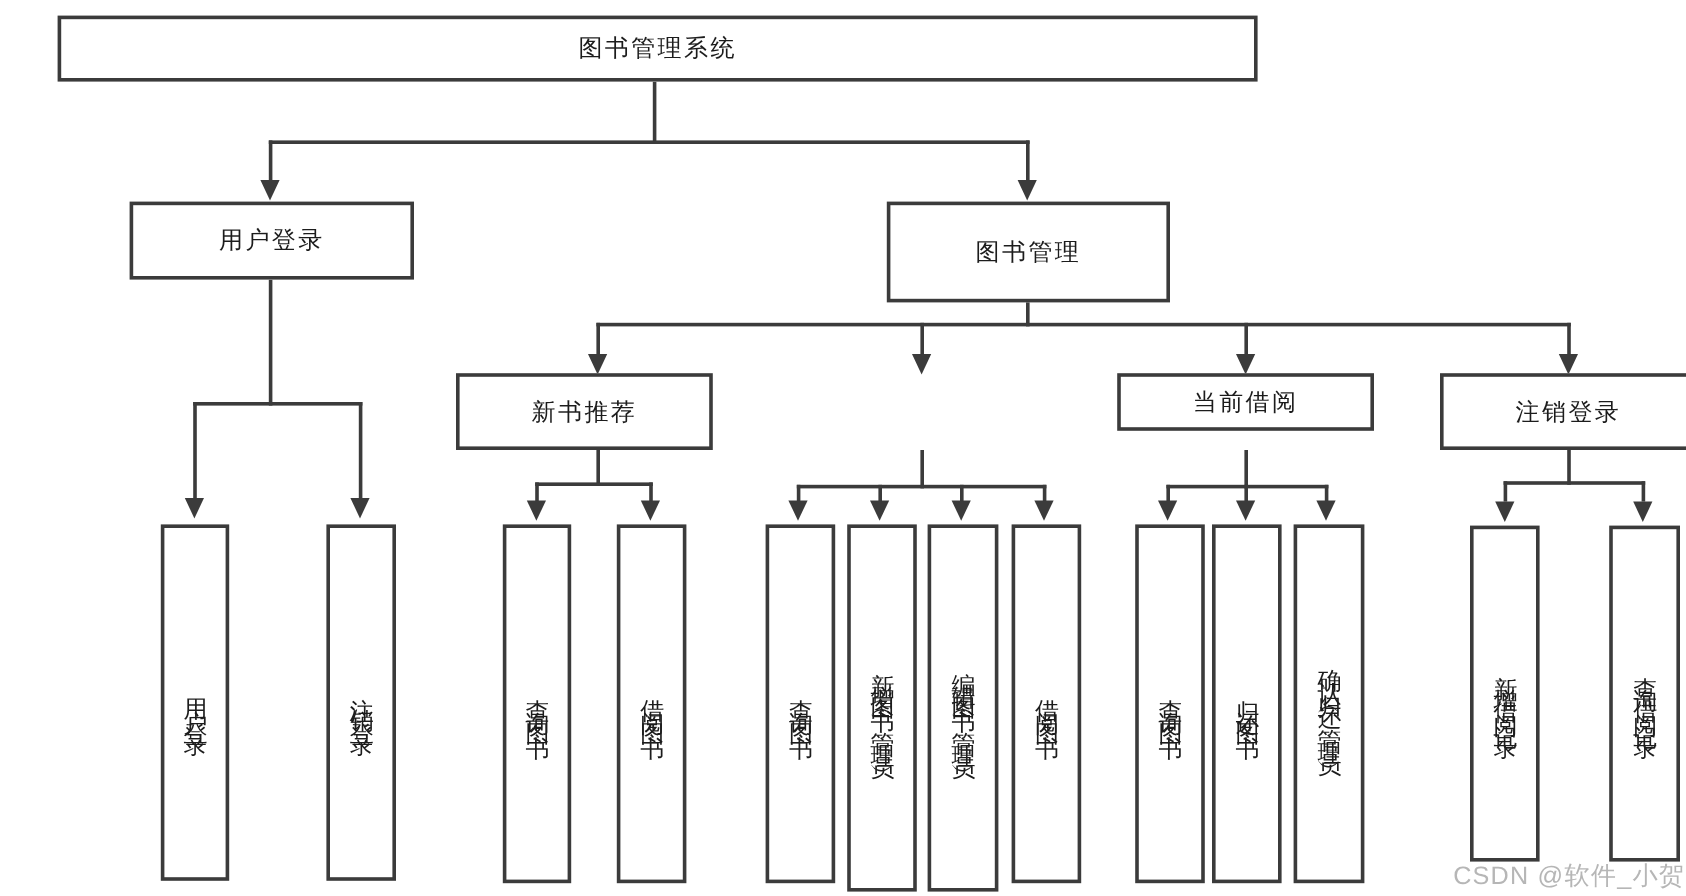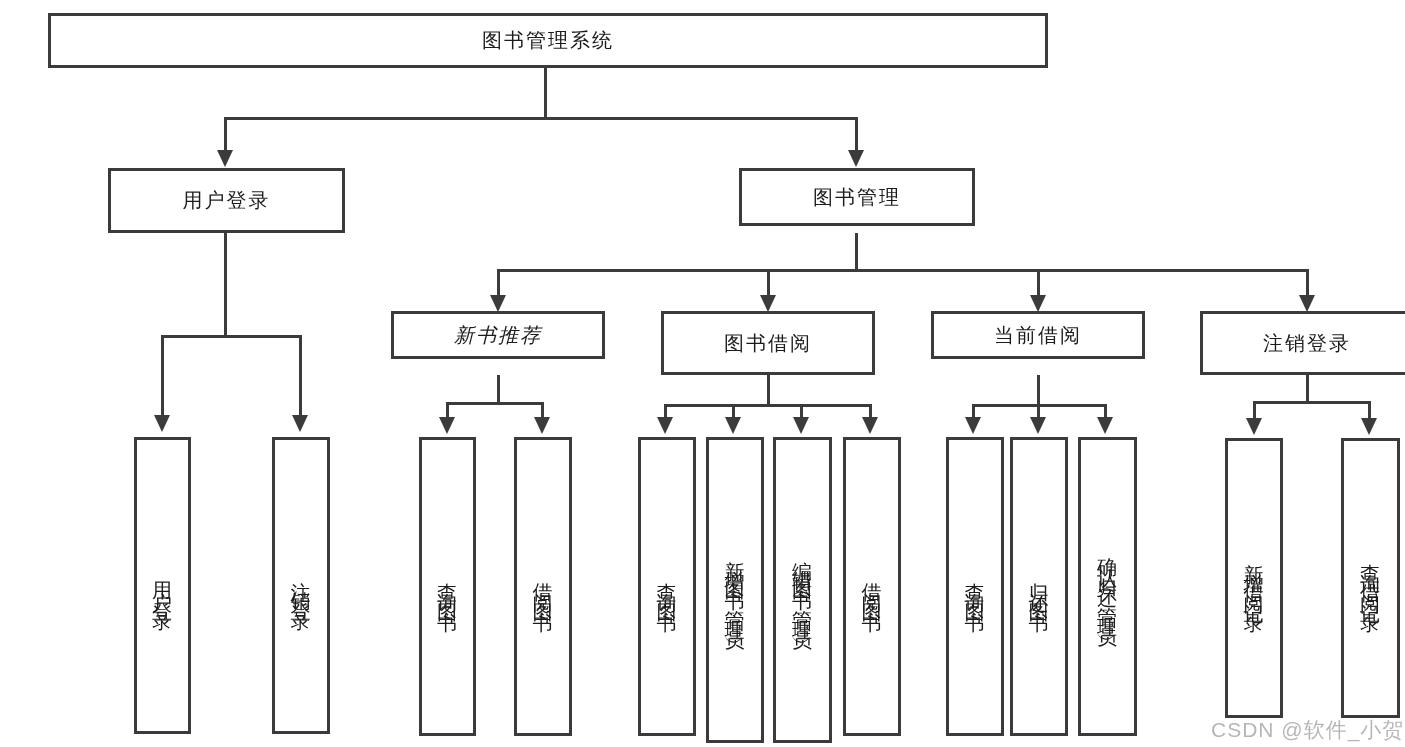--- a/index.html
+++ b/index.html
@@ -50,7 +50,7 @@
   <div class="box" style="left:80px; top:168px; width:237px; height:65px;">
     <span>用户登录</span>
   </div>
-  <div class="box" style="left:711px; top:168px; width:236px; height:58px;align-items:center;">
+  <div class="box" style="left:711px; top:168px; width:236px; height:84px;align-items:center;">
     <span>图书管理</span>
   </div>
 

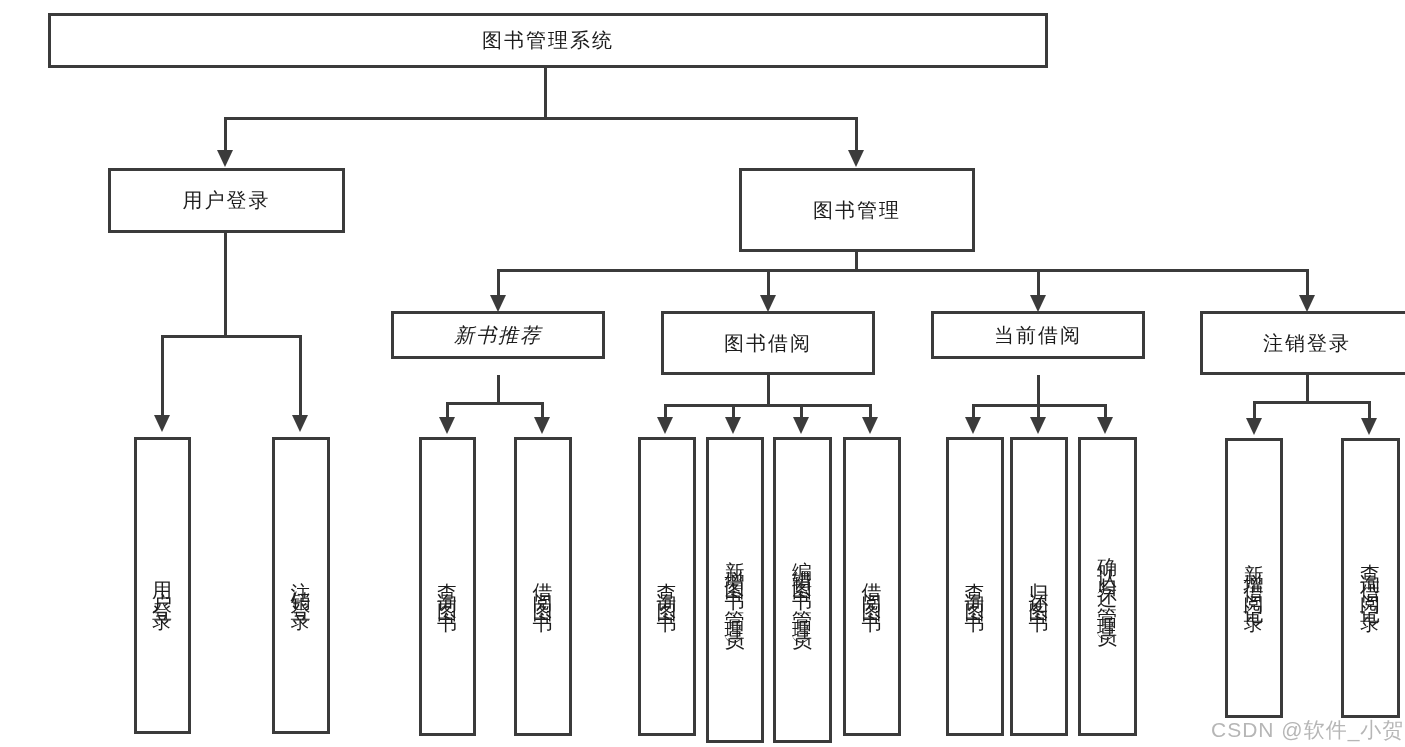--- a/index.html
+++ b/index.html
@@ -79,7 +79,7 @@
   <div class="vline" style="left:1278px; top:269px; height:27px;"></div>
   <div class="arrow" style="left:1271px; top:295px;"></div>
 
-  <div class="box" style="left:363px; top:311px; width:214px; height:48px;font-style:italic;">
+  <div class="box" style="left:352px; top:311px; width:214px; height:64px;">
     <span>新书推荐</span>
   </div>
   <div class="box" style="left:633px; top:311px; width:214px; height:64px;">

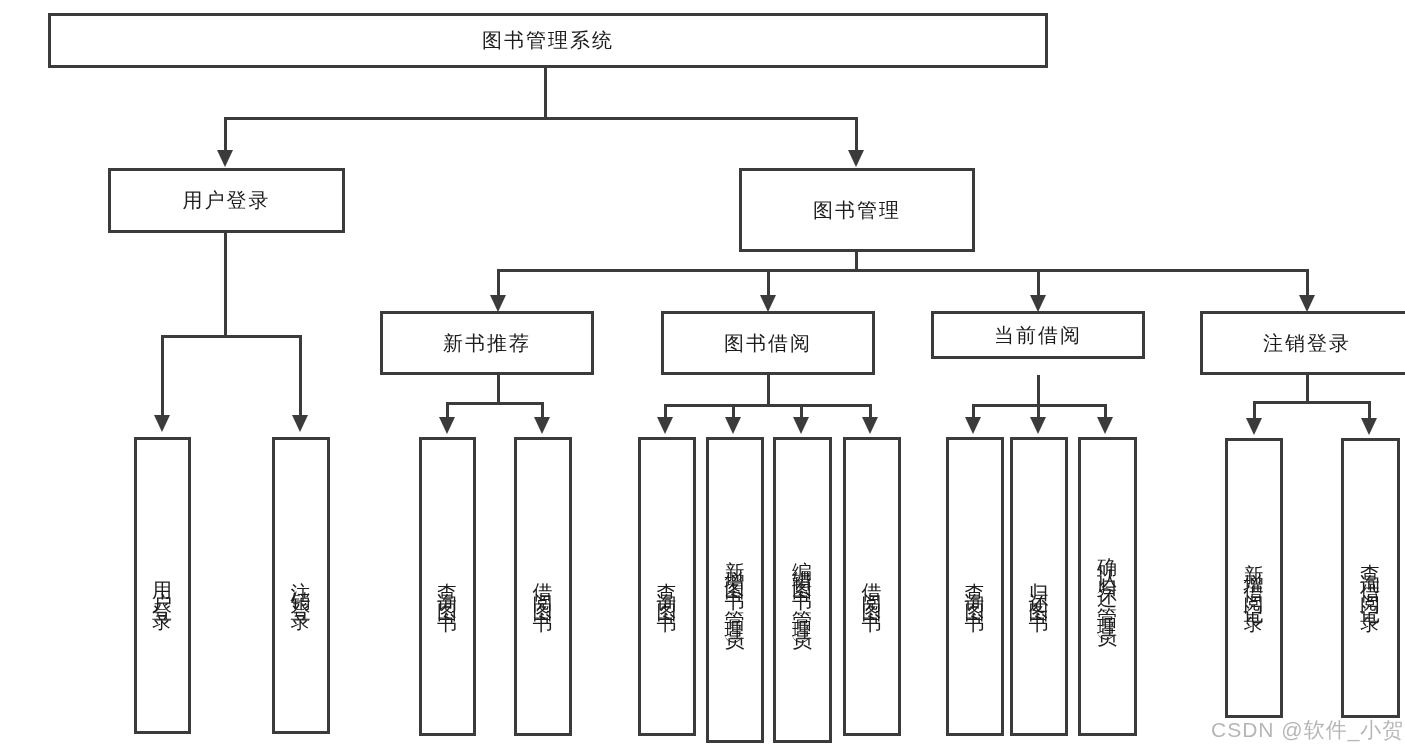--- a/index.html
+++ b/index.html
@@ -82,9 +82,6 @@
   <div class="box" style="left:352px; top:311px; width:214px; height:64px;">
     <span>新书推荐</span>
   </div>
-  <div class="box" style="left:633px; top:311px; width:214px; height:64px;">
-    <span>图书借阅</span>
-  </div>
   <div class="box" style="left:903px; top:311px; width:214px; height:48px;">
     <span>当前借阅</span>
   </div>

